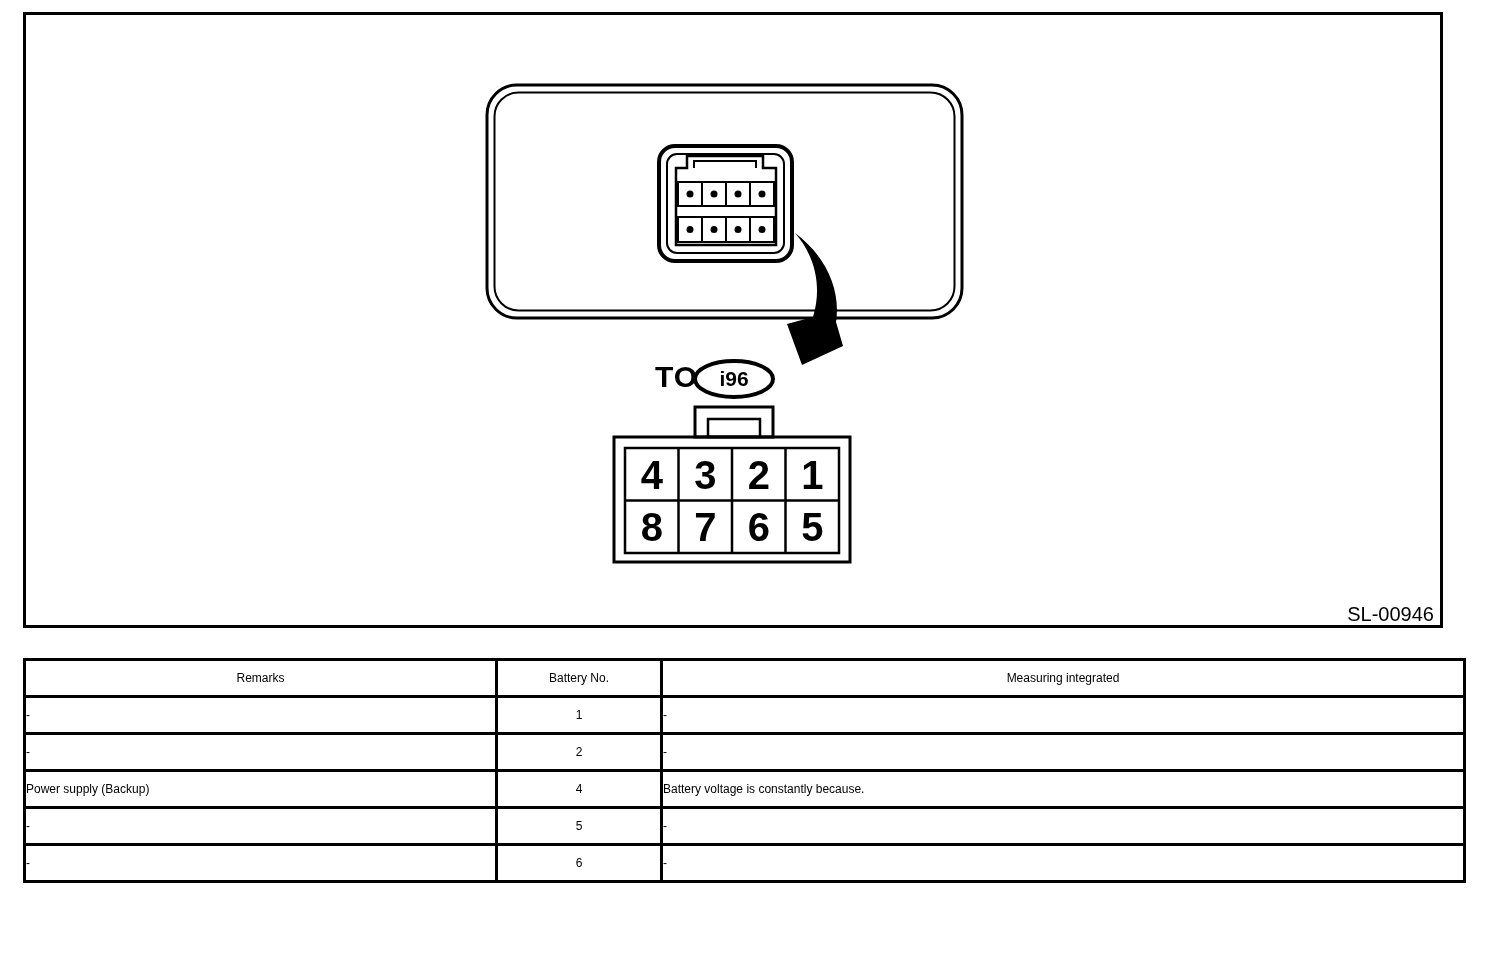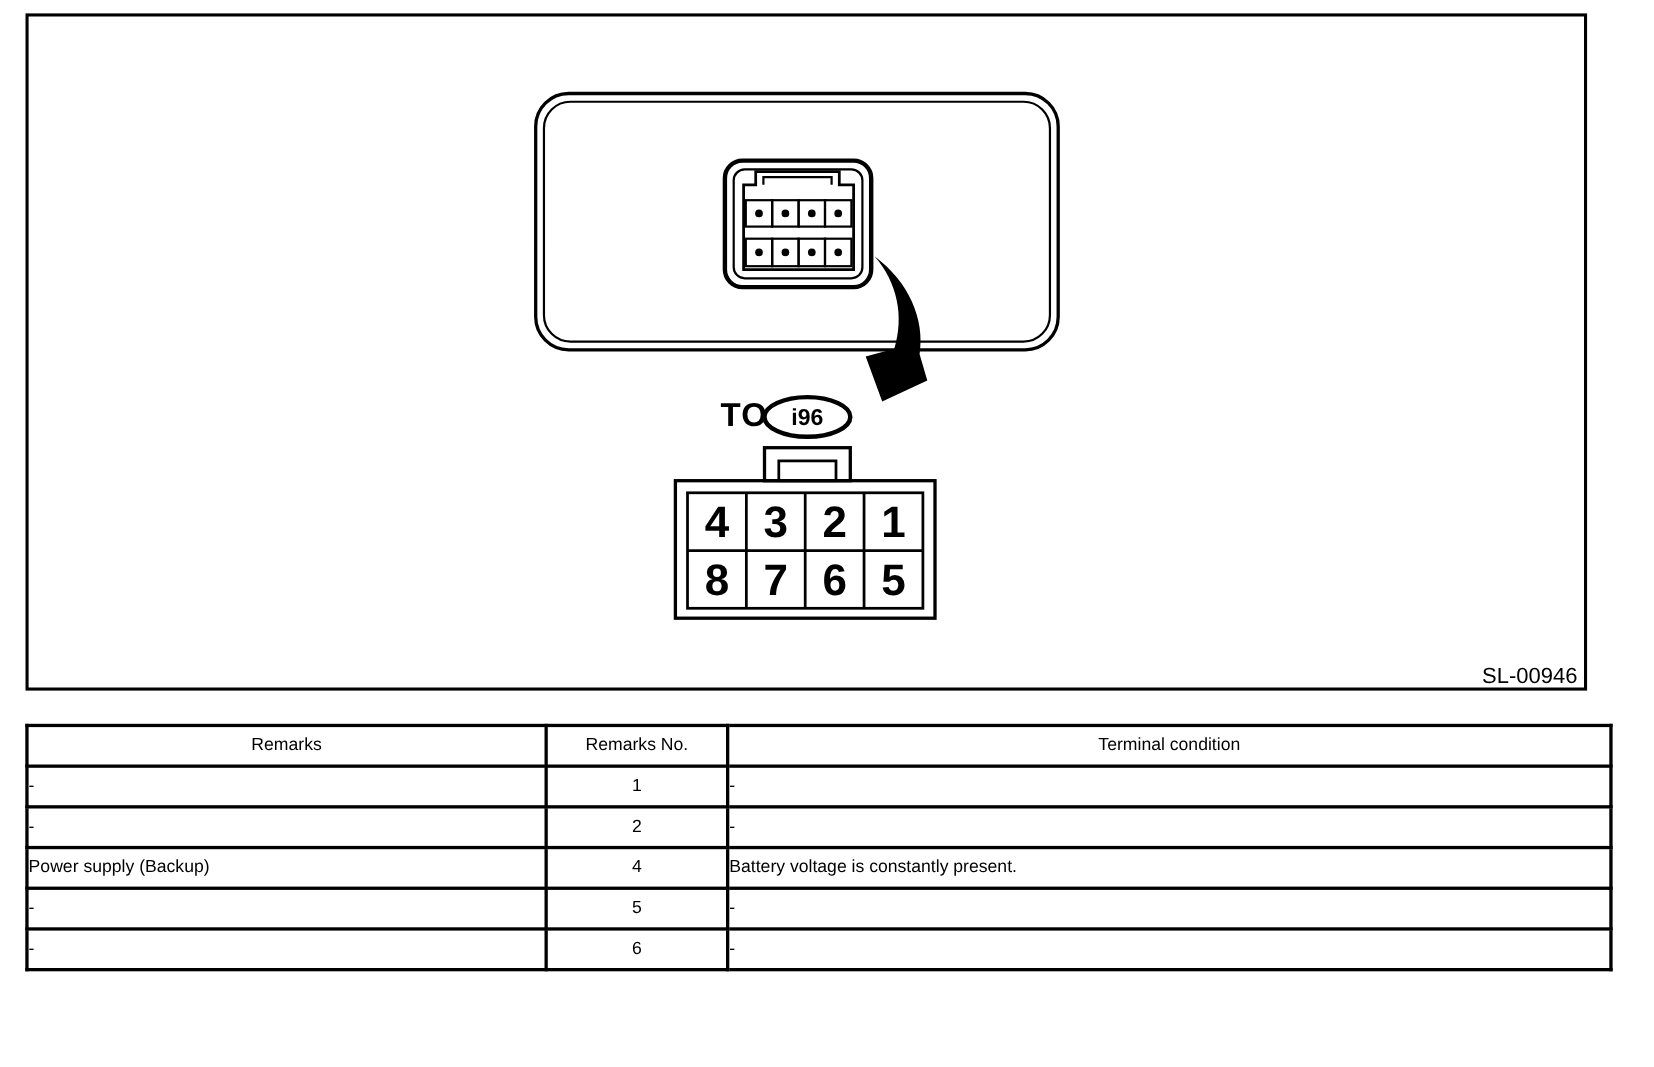--- a/index.html
+++ b/index.html
@@ -37,7 +37,7 @@
     width: 1440px;
     border-collapse: collapse;
     table-layout: fixed;
-    font-size: 16px;
+    font-size: 12px;
     color: #000000;
   }
   table.terminal-table td, table.terminal-table th {

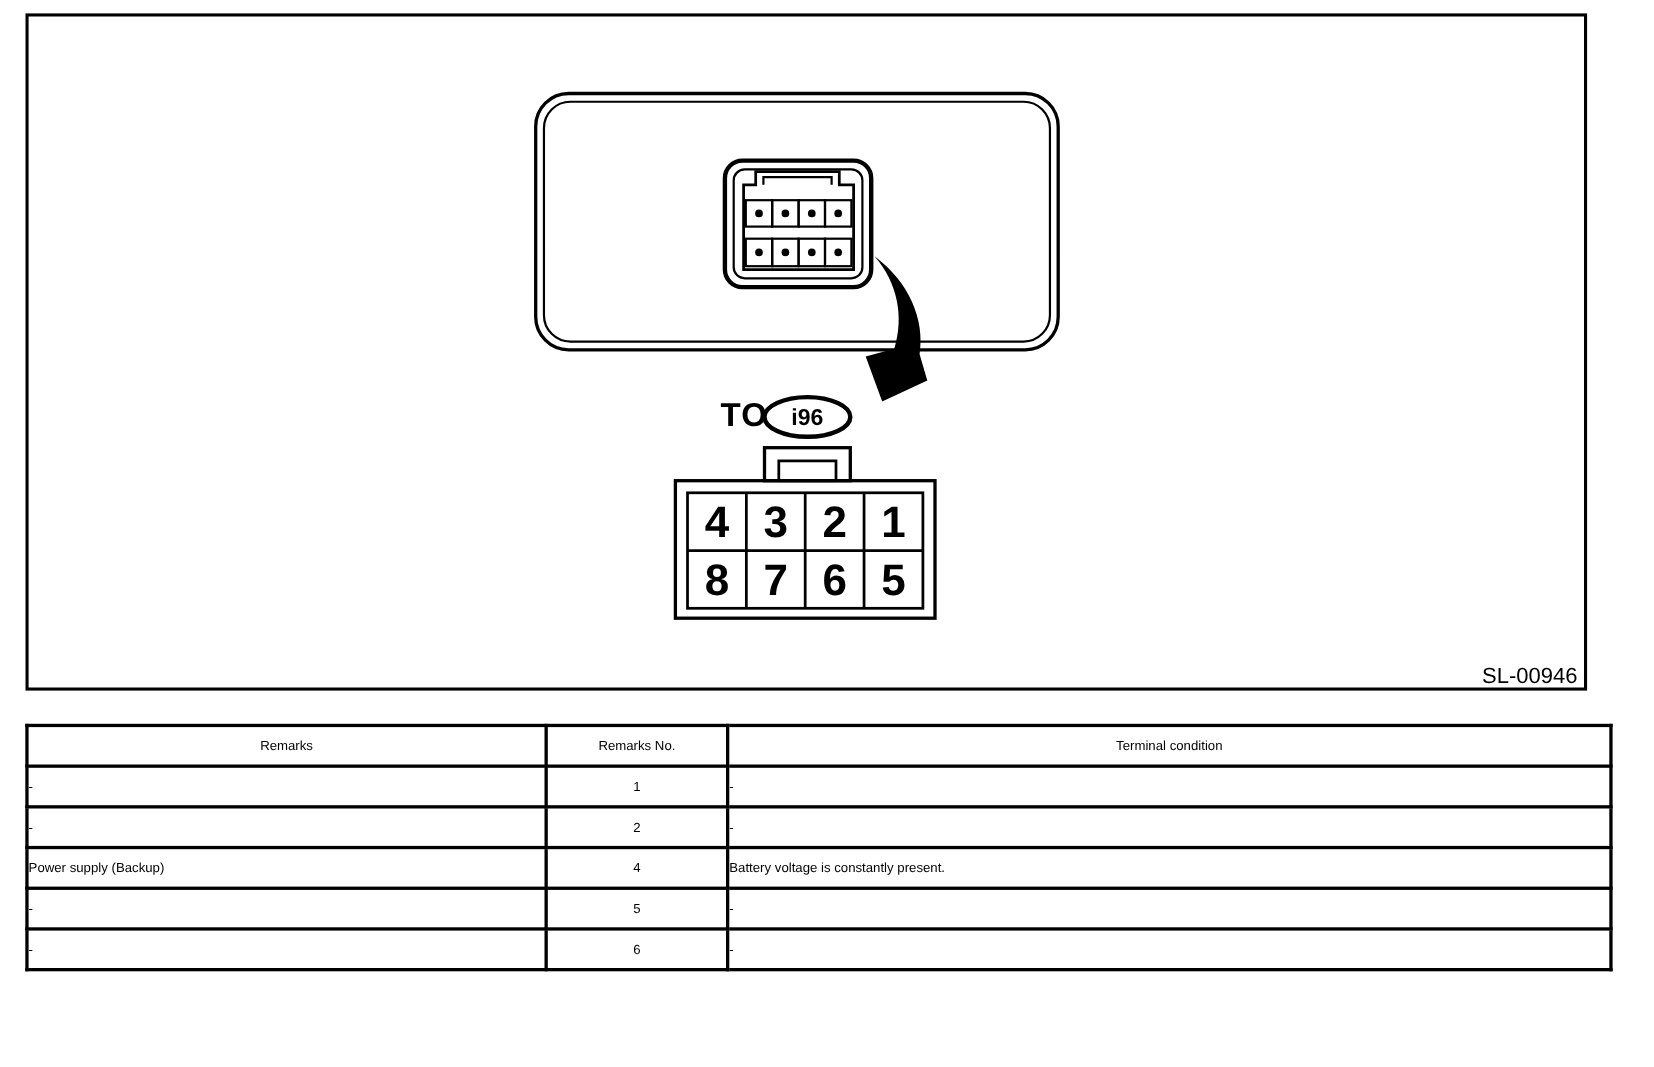--- a/index.html
+++ b/index.html
@@ -135,7 +135,7 @@
     <tbody>
         <tr>
       <th>Remarks</th>
-      <th>Remarks No.</th>
+      <th>Battery No.</th>
       <th>Terminal condition</th>
     </tr>
     <tr>

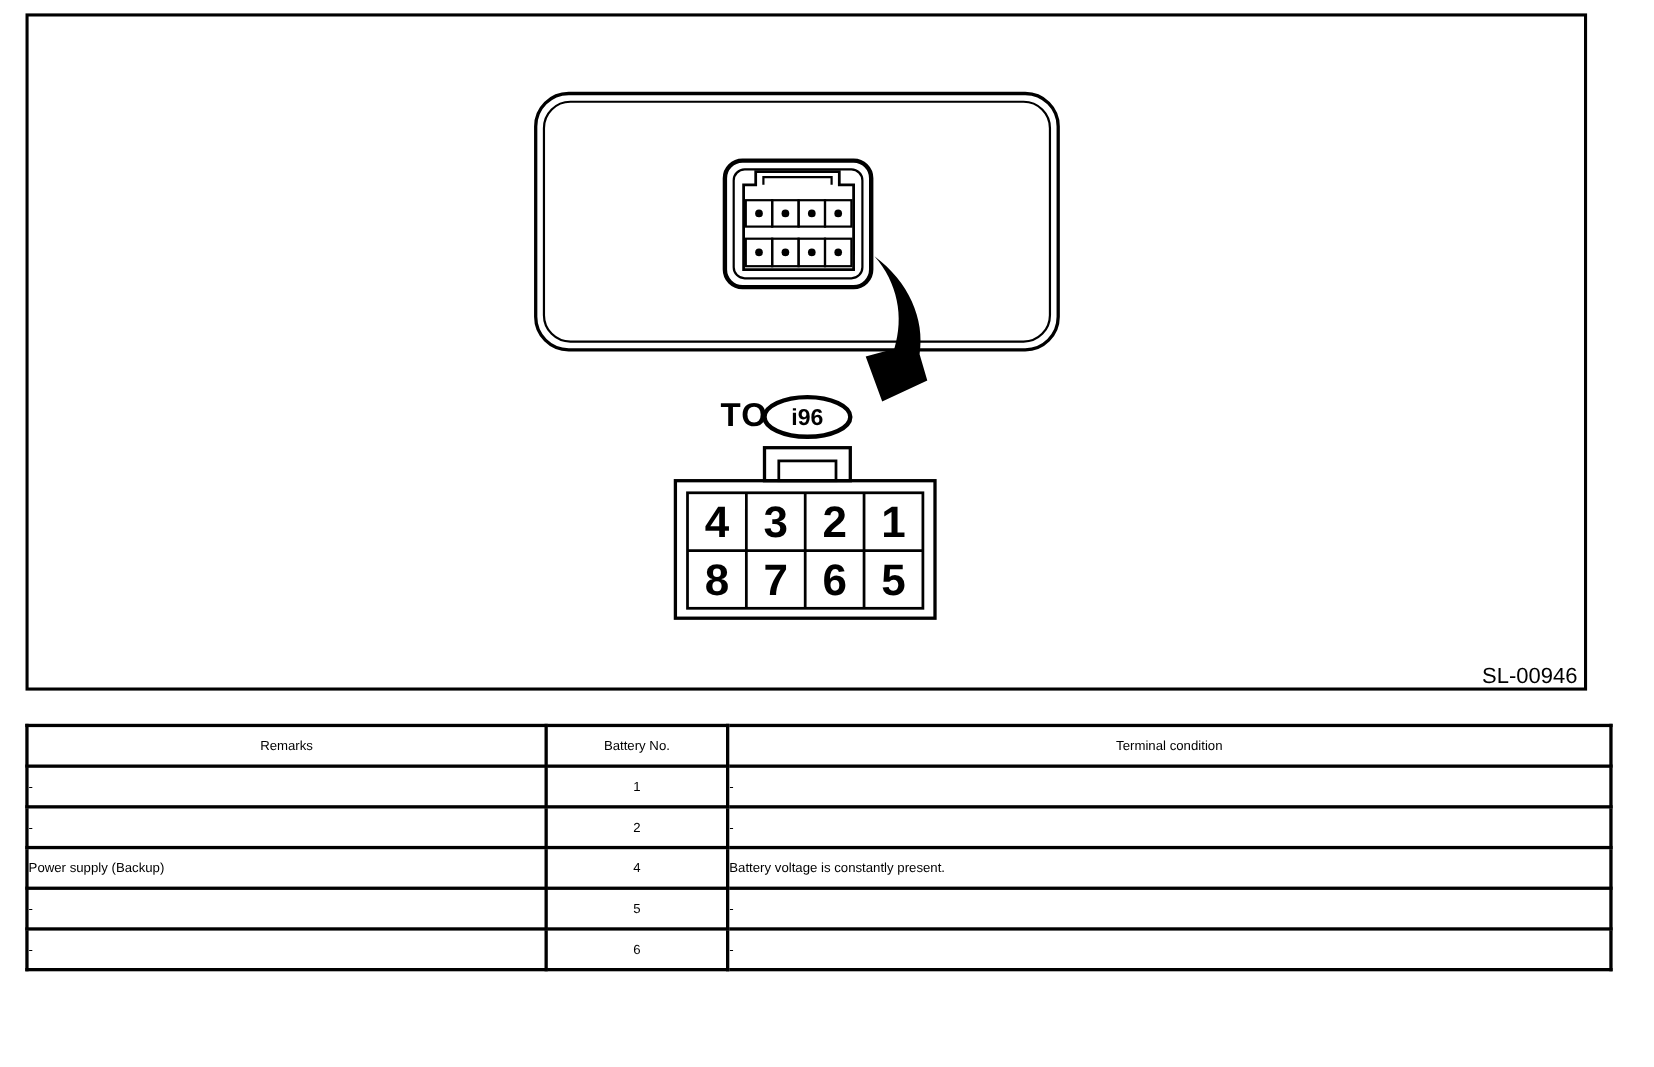--- a/index.html
+++ b/index.html
@@ -136,7 +136,7 @@
         <tr>
       <th>Remarks</th>
       <th>Battery No.</th>
-      <th>Terminal condition</th>
+      <th>Measuring integrated</th>
     </tr>
     <tr>
       <td class="c-remarks">-</td>

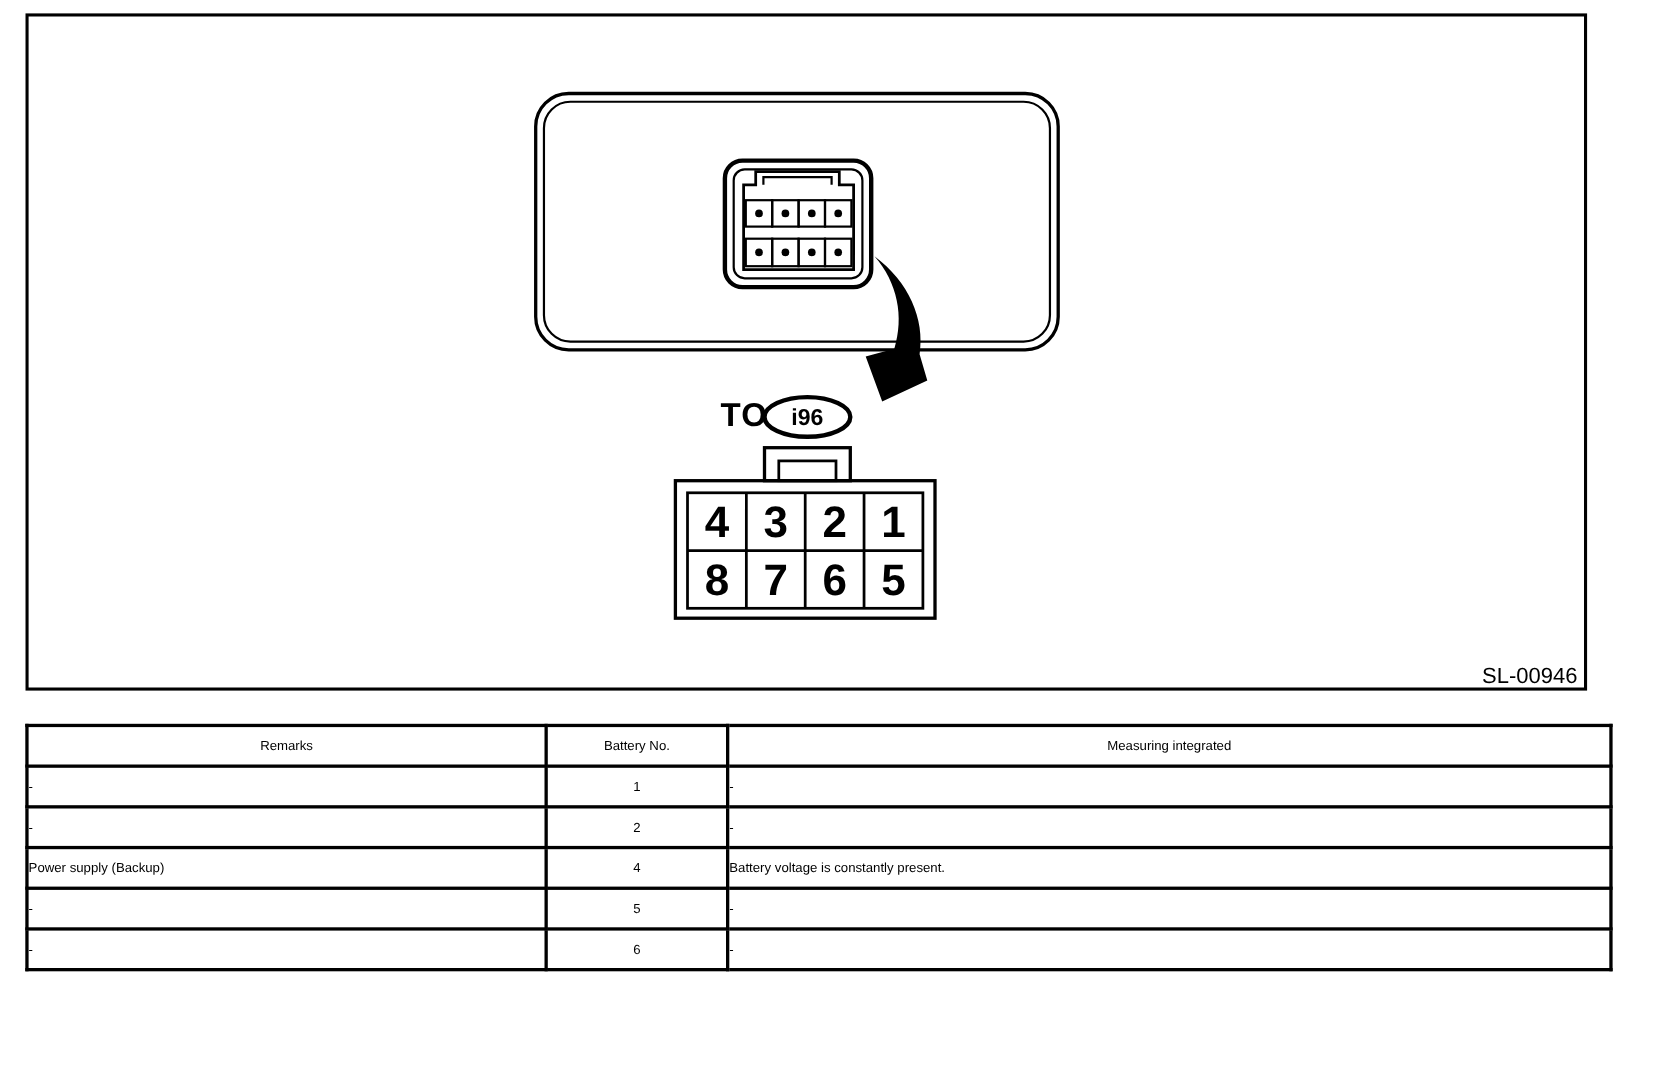--- a/index.html
+++ b/index.html
@@ -151,7 +151,7 @@
     <tr>
       <td class="c-remarks">Power supply (Backup)</td>
       <td class="c-term">4</td>
-      <td class="c-cond">Battery voltage is constantly present.</td>
+      <td class="c-cond">Battery voltage is constantly because.</td>
     </tr>
     <tr>
       <td class="c-remarks">-</td>

